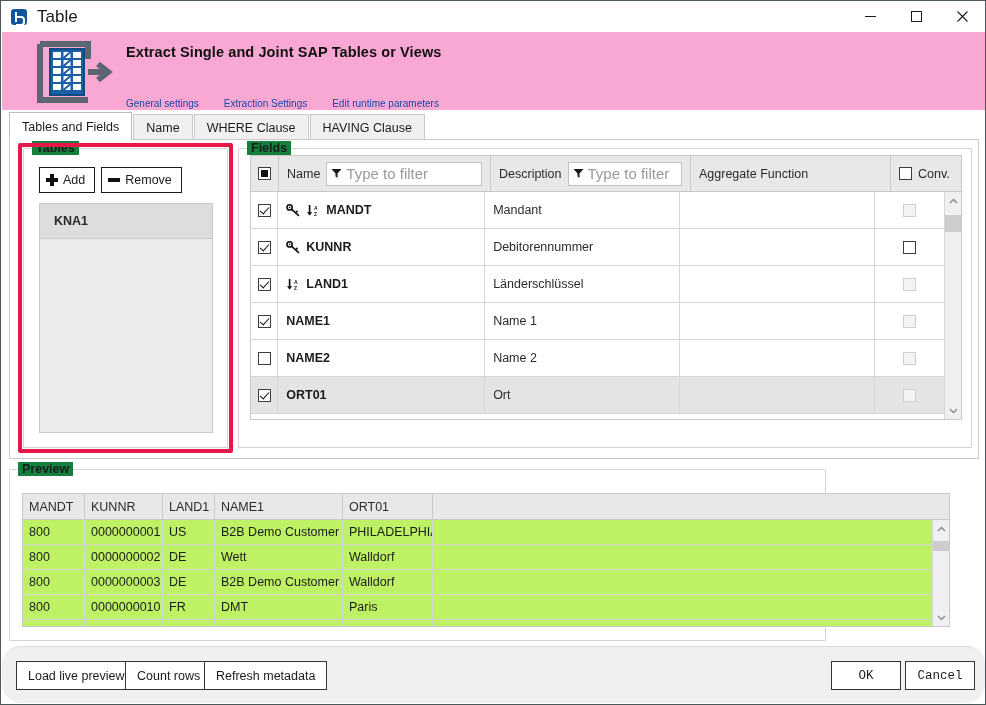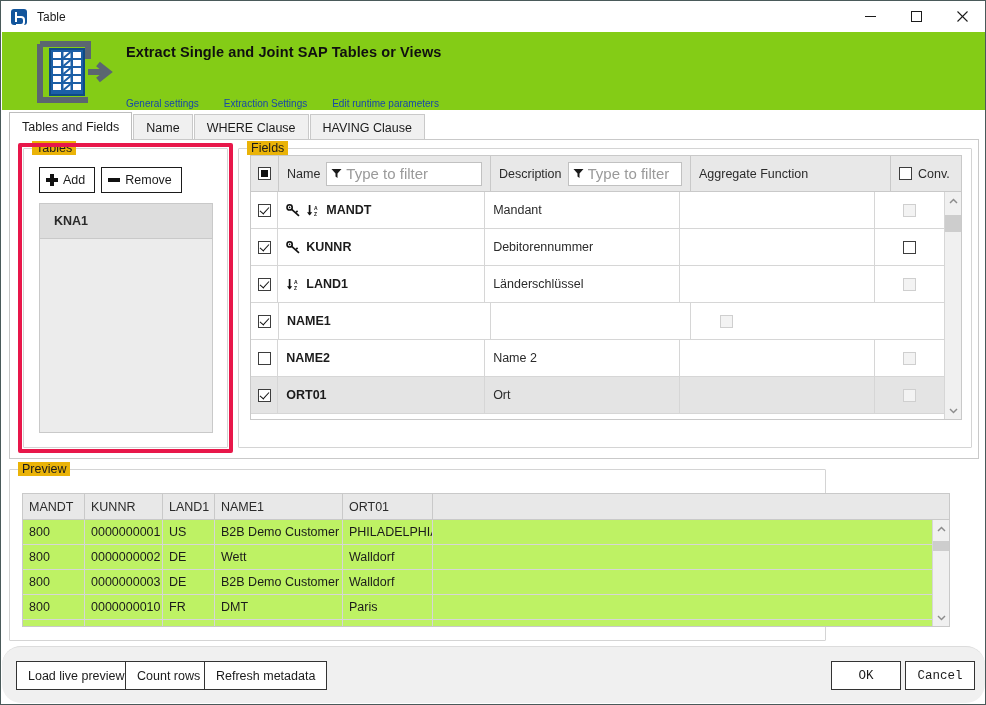--- a/index.html
+++ b/index.html
@@ -42,7 +42,7 @@
     border-radius: 0 4px 4px 0;
   }
   .tb-title {
-    margin-left: 10px; font-size: 12px; color: #1b1b1b;
+    margin-left: 10px; font-size: 17px; color: #1b1b1b;
   }
   .tb-spacer { flex: 1 1 auto; }
   .winbtn {

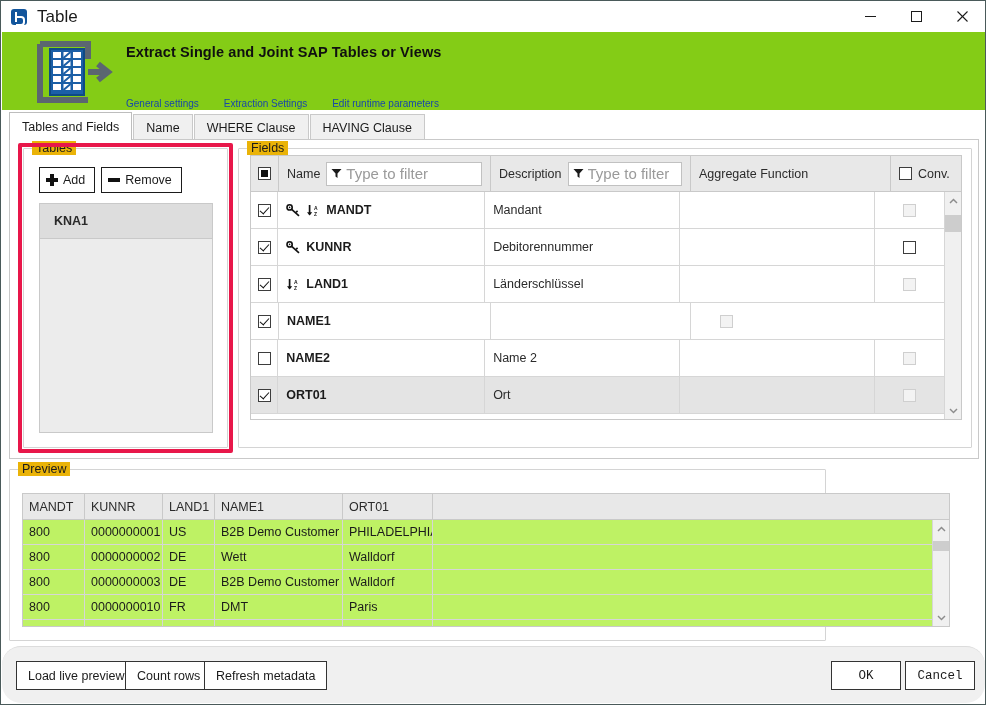--- a/index.html
+++ b/index.html
@@ -56,7 +56,7 @@
   .header {
     position: absolute; top: 31px; left: 1px;
     width: 983px; height: 78px;
-    background: #84cc16;
+    background: #f9a8d4;
   }
   .hdr-icon {
     position: absolute; left: 30px; top: 7px;

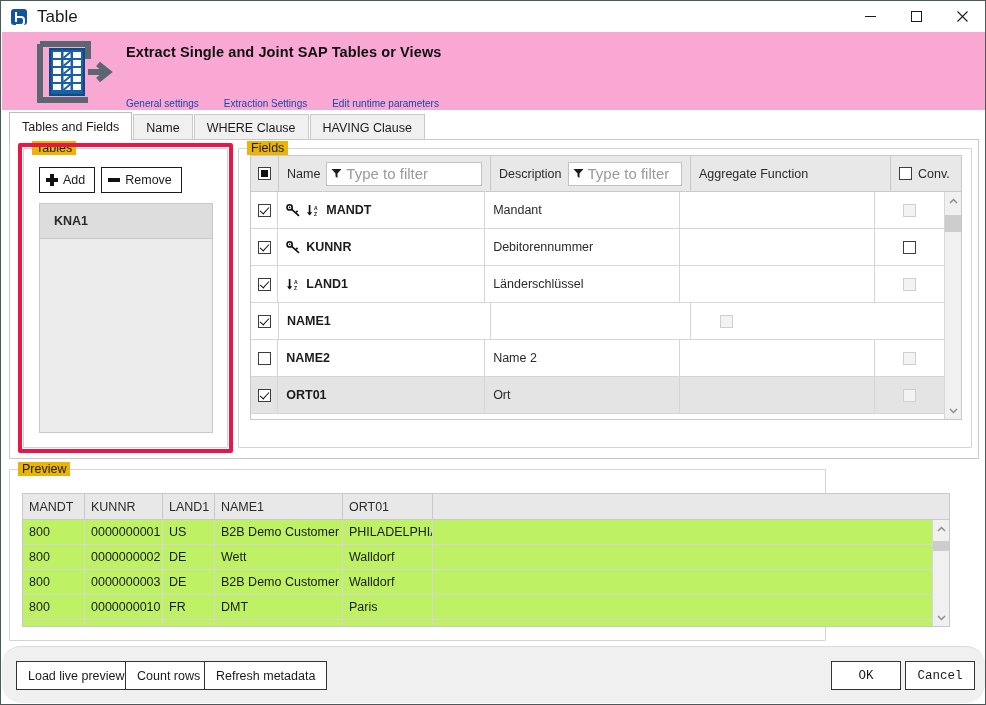--- a/index.html
+++ b/index.html
@@ -119,8 +119,8 @@
   }
   .group > .legend {
     position: absolute; top: -8px; left: 8px;
-    background: #eab308; padding: 0 4px;
-    font-size: 12.5px; color: #1b1b1b;
+    background: #15803d; padding: 0 4px;
+    font-size: 12.5px; color: #1b1b1b; font-weight: bold;
   }
   #tables-group {
     left: 13px; top: 8px; width: 205px; height: 300px;

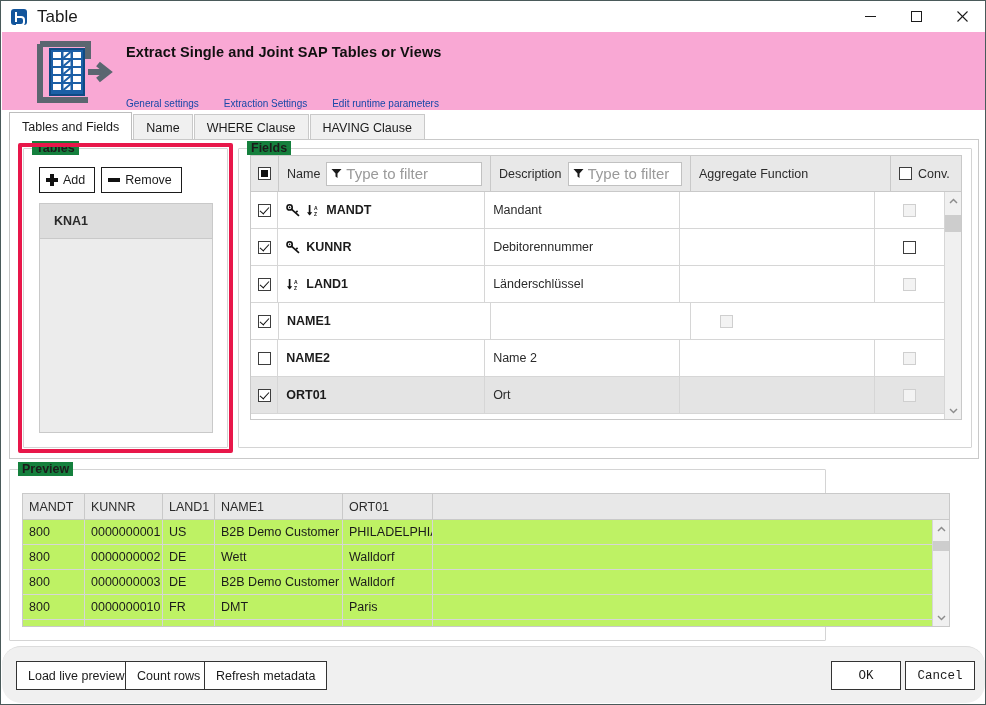--- a/index.html
+++ b/index.html
@@ -510,6 +510,7 @@
               <div class="gc gc-name">
                 <span>NAME1</span>
               </div>
+              <div class="gc gc-desc">Name 1</div>
               <div class="gc gc-agg"></div>
               <div class="gc gc-conv">
                   <span class="cbx disabled"></span>

